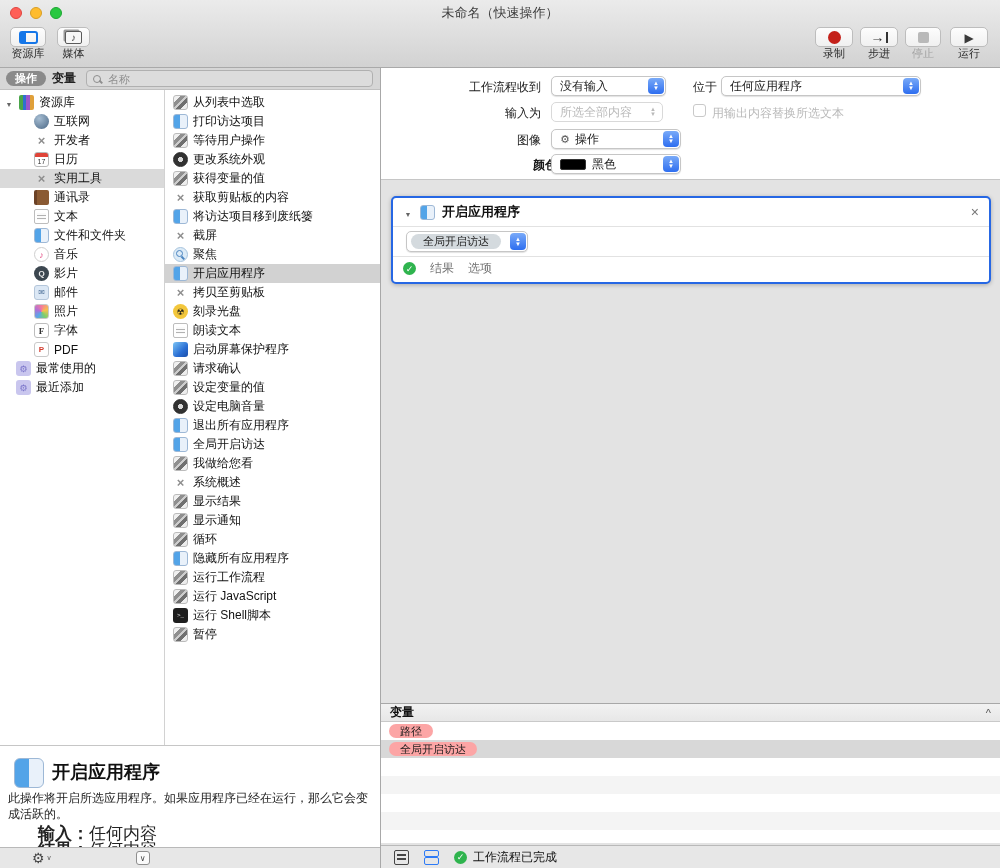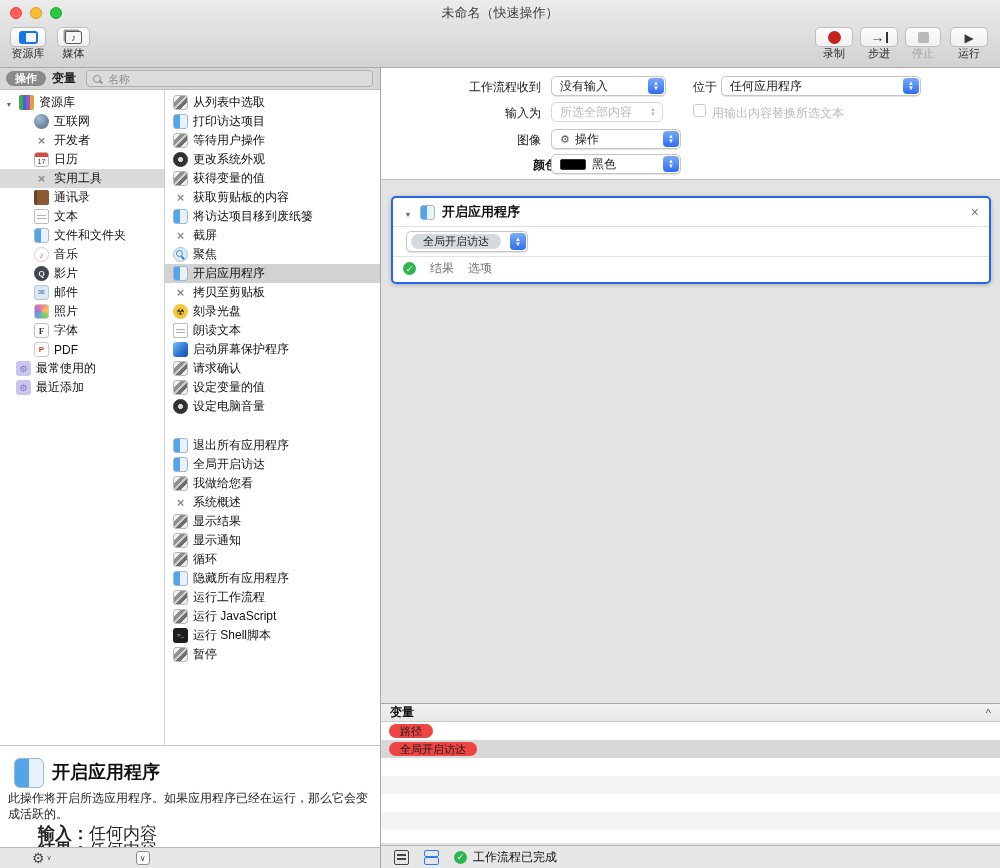--- a/index.html
+++ b/index.html
@@ -393,7 +393,7 @@
           <span class="ic ic-gauge"></span>
           <span>设定电脑音量</span>
         </div>
-        <div class="row" style="padding-left: 8px; margin-top: 20px;">
+        <div class="row" style="padding-left: 8px;">
           <span class="ic ic-finder"></span>
           <span>退出所有应用程序</span>
         </div>

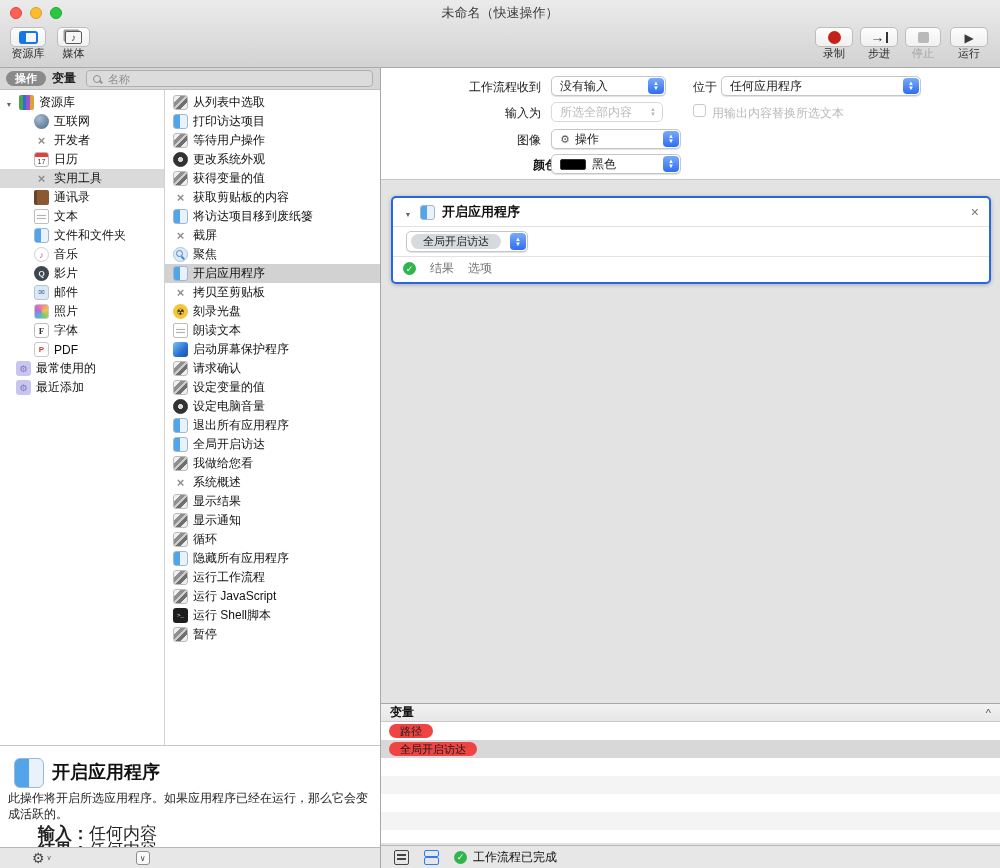--- a/index.html
+++ b/index.html
@@ -187,7 +187,7 @@
   .varrow { height:18px; display:flex; align-items:center; padding-left:8px; }
   .varrow.sel { background:#d8d8d8; }
   .varrow.alt { background:#f4f4f4; }
-  .vartoken { background:#ef4444; border-radius:8px; padding:0 11px; height:14px;
+  .vartoken { background:#fca5a5; border-radius:8px; padding:0 11px; height:14px;
     line-height:14px; font-size:11px; color:#1a1a1a; }
 
   

